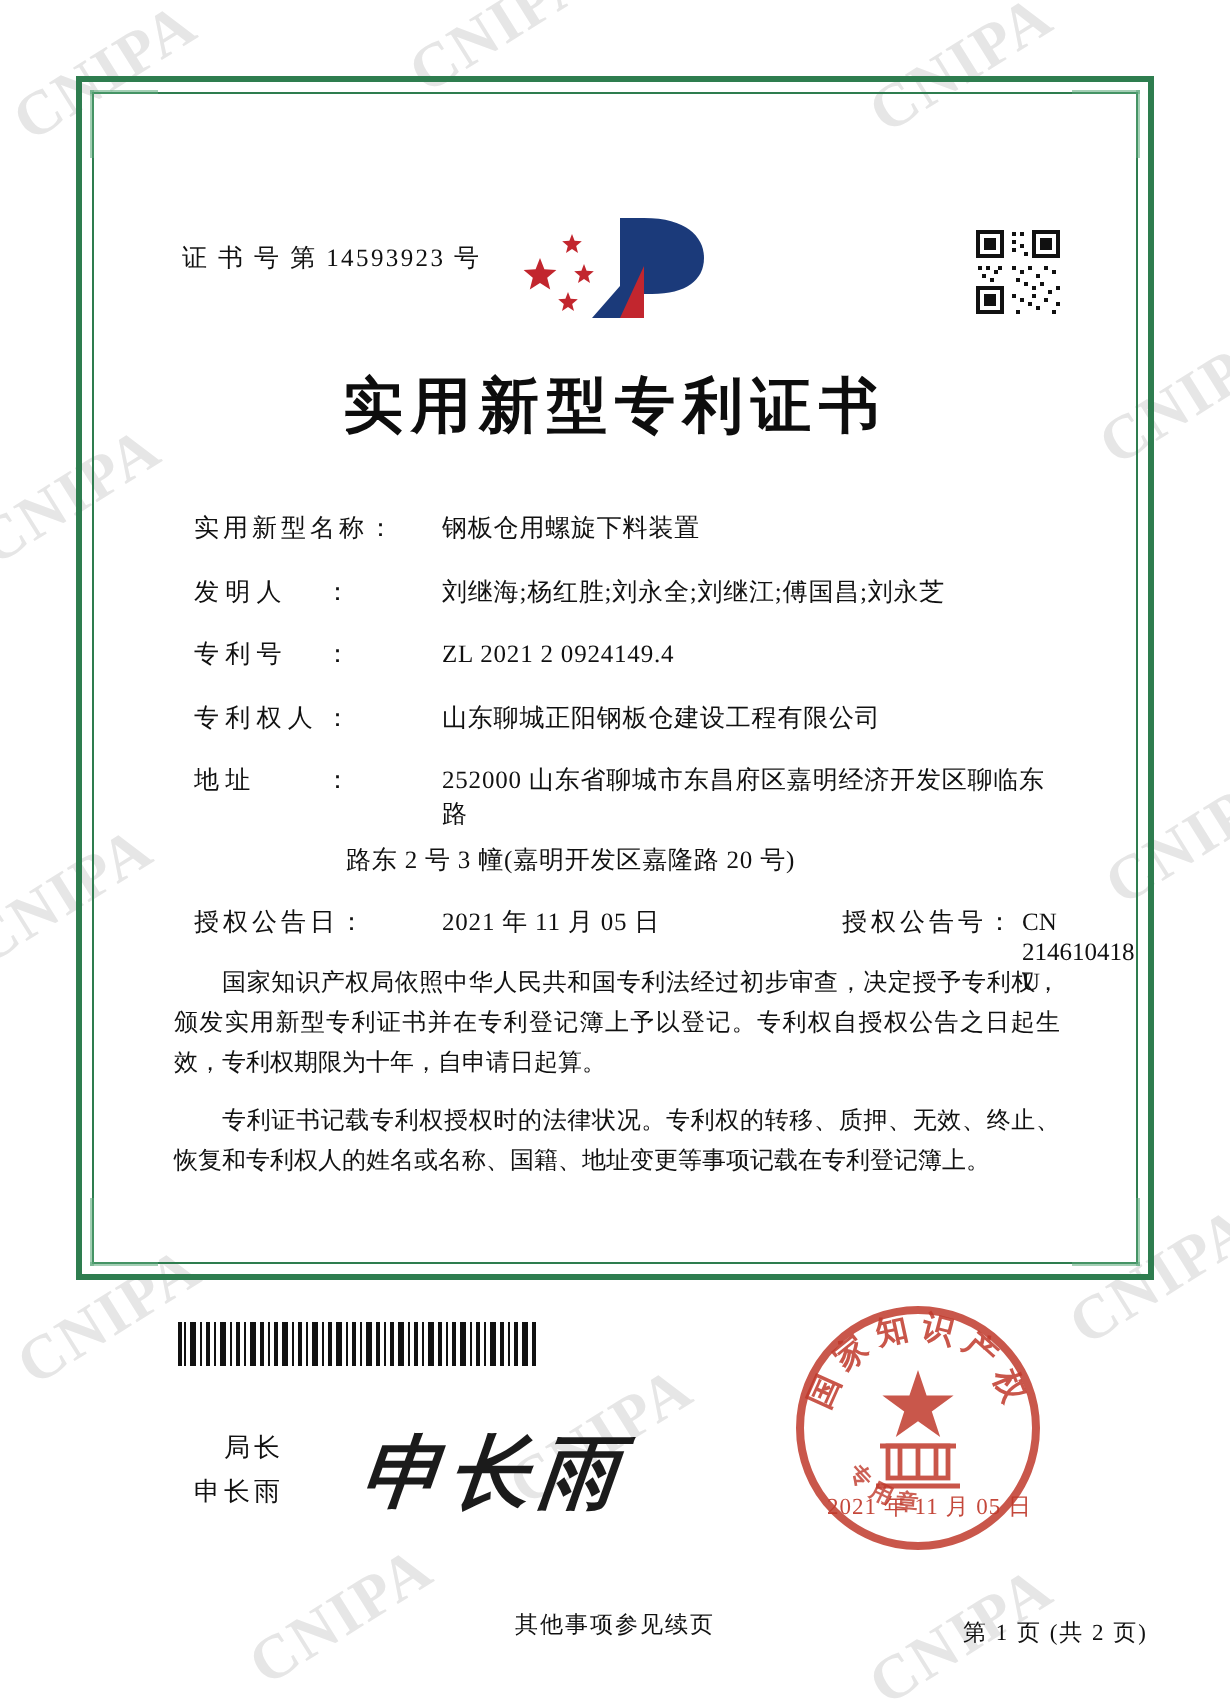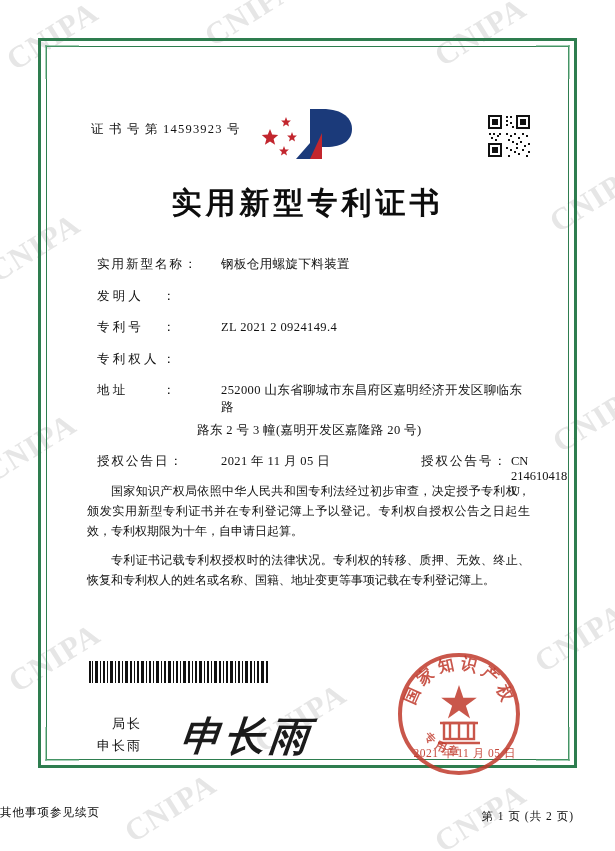--- a/index.html
+++ b/index.html
@@ -40,7 +40,7 @@
     left: 38px;
     top: 38px;
     width: 539px;
-    height: 730px;
+    height: 602px;
     border: 3px solid #2e7d4f;
     box-sizing: border-box;
     background: transparent;

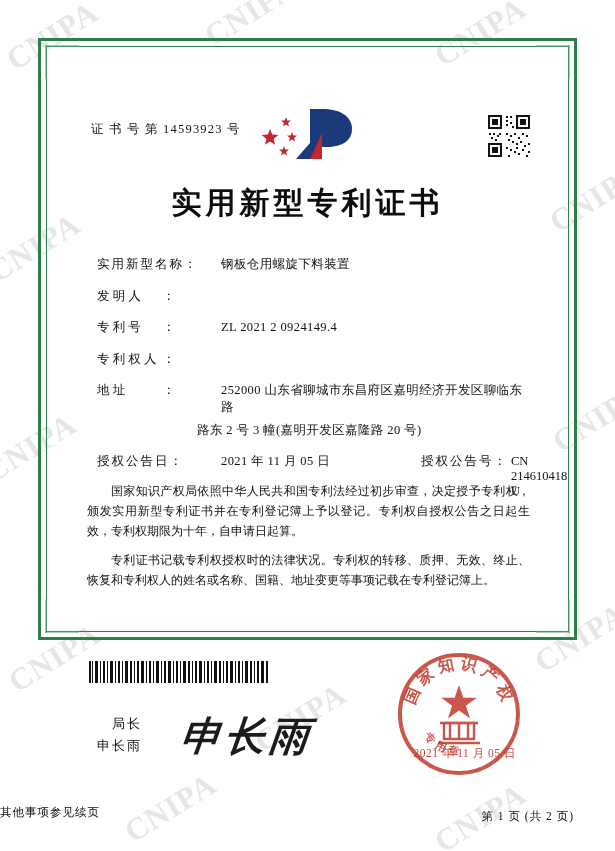--- a/index.html
+++ b/index.html
@@ -374,6 +374,7 @@
           <span>发 明 人</span>
             <span>：</span>
         </div>
+        <div class="field-value">刘继海;杨红胜;刘永全;刘继江;傅国昌;刘永芝</div>
       </div>
 
       <div class="field-row">

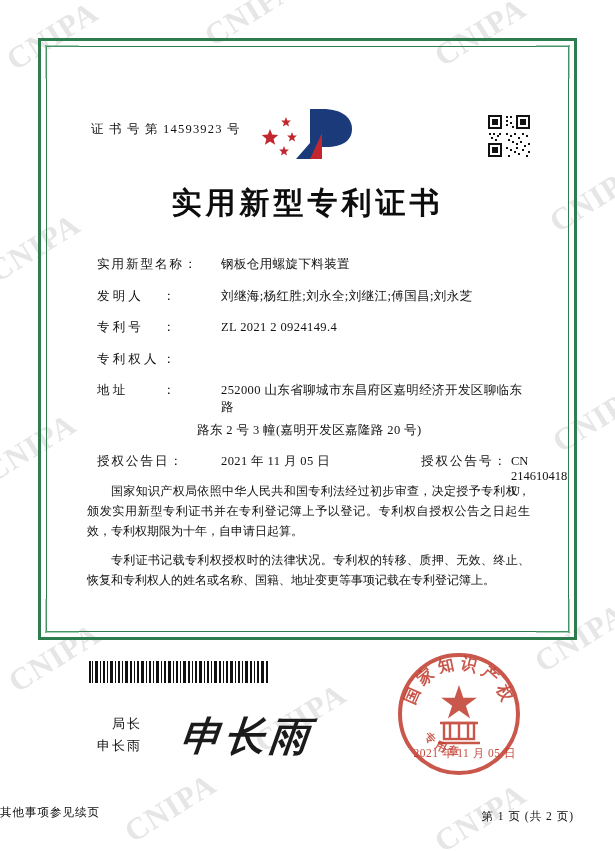--- a/index.html
+++ b/index.html
@@ -391,6 +391,7 @@
           <span>专 利 权 人</span>
             <span>：</span>
         </div>
+        <div class="field-value">山东聊城正阳钢板仓建设工程有限公司</div>
       </div>
 
       <div class="field-row">

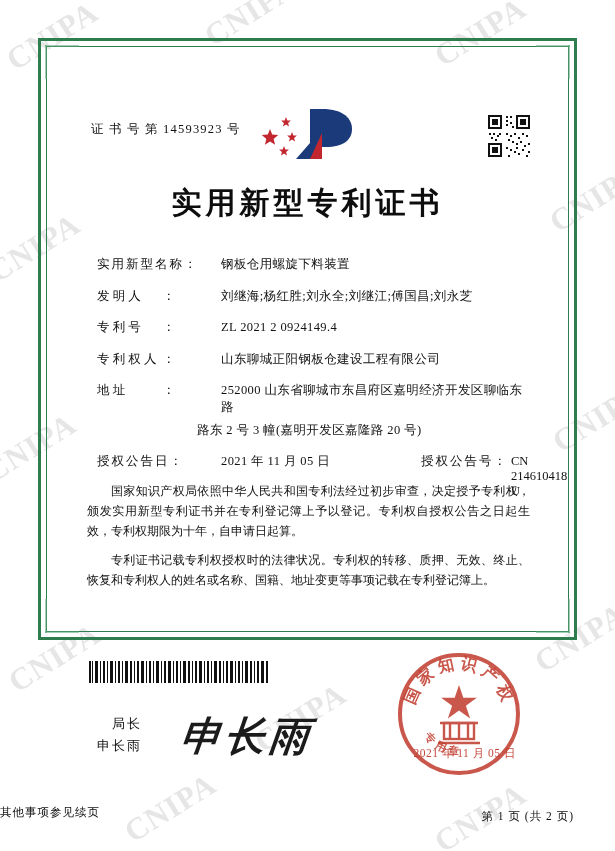--- a/index.html
+++ b/index.html
@@ -169,7 +169,7 @@
   }
   .field-row.two .field-value2 { flex: 1; }
   .addr-second {
-    margin-left: 100px;
+    margin-left: 76px;
     margin-top: -9px;
     margin-bottom: 14.5px;
     letter-spacing: .4px;

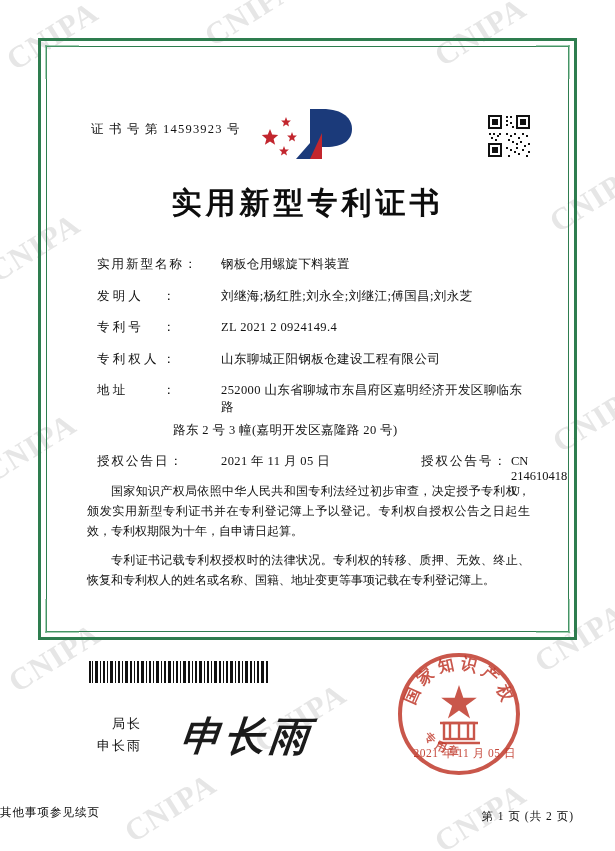--- a/index.html
+++ b/index.html
@@ -257,6 +257,7 @@
     position: absolute;
     left: 0; right: 0;
     top: 805px;
+    text-align: center;
     font-family: "Liberation Serif", "DejaVu Serif", serif;
     font-size: 11.5px;
     color: #111;

